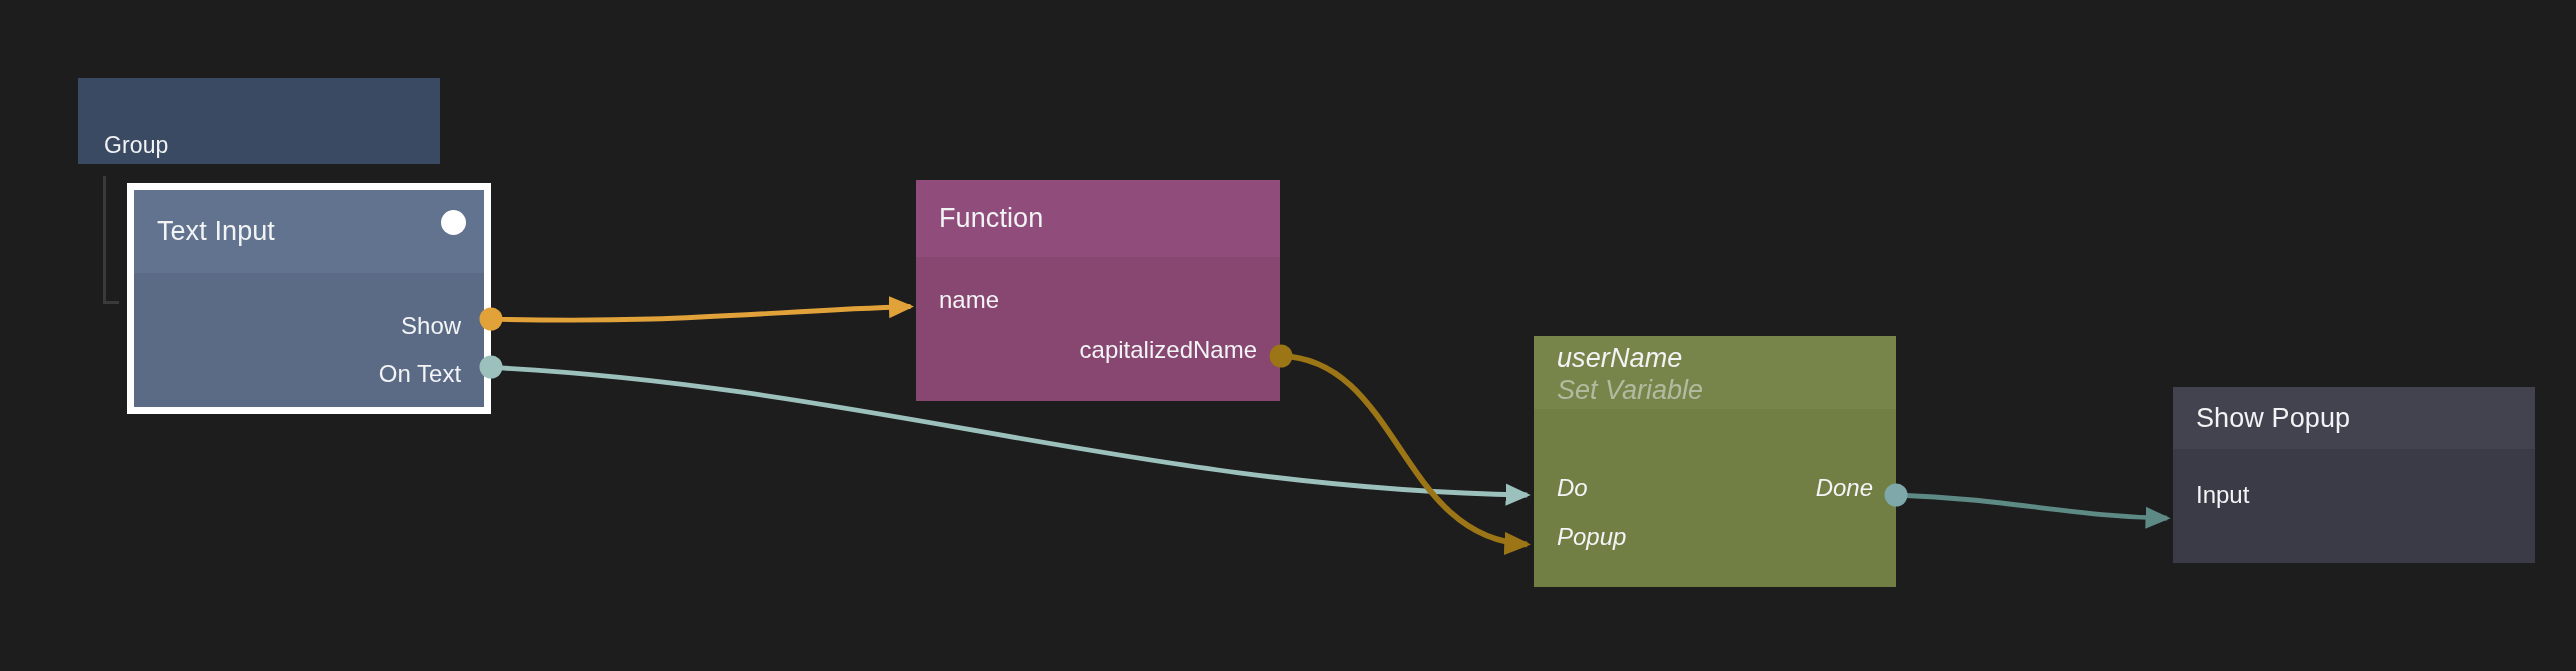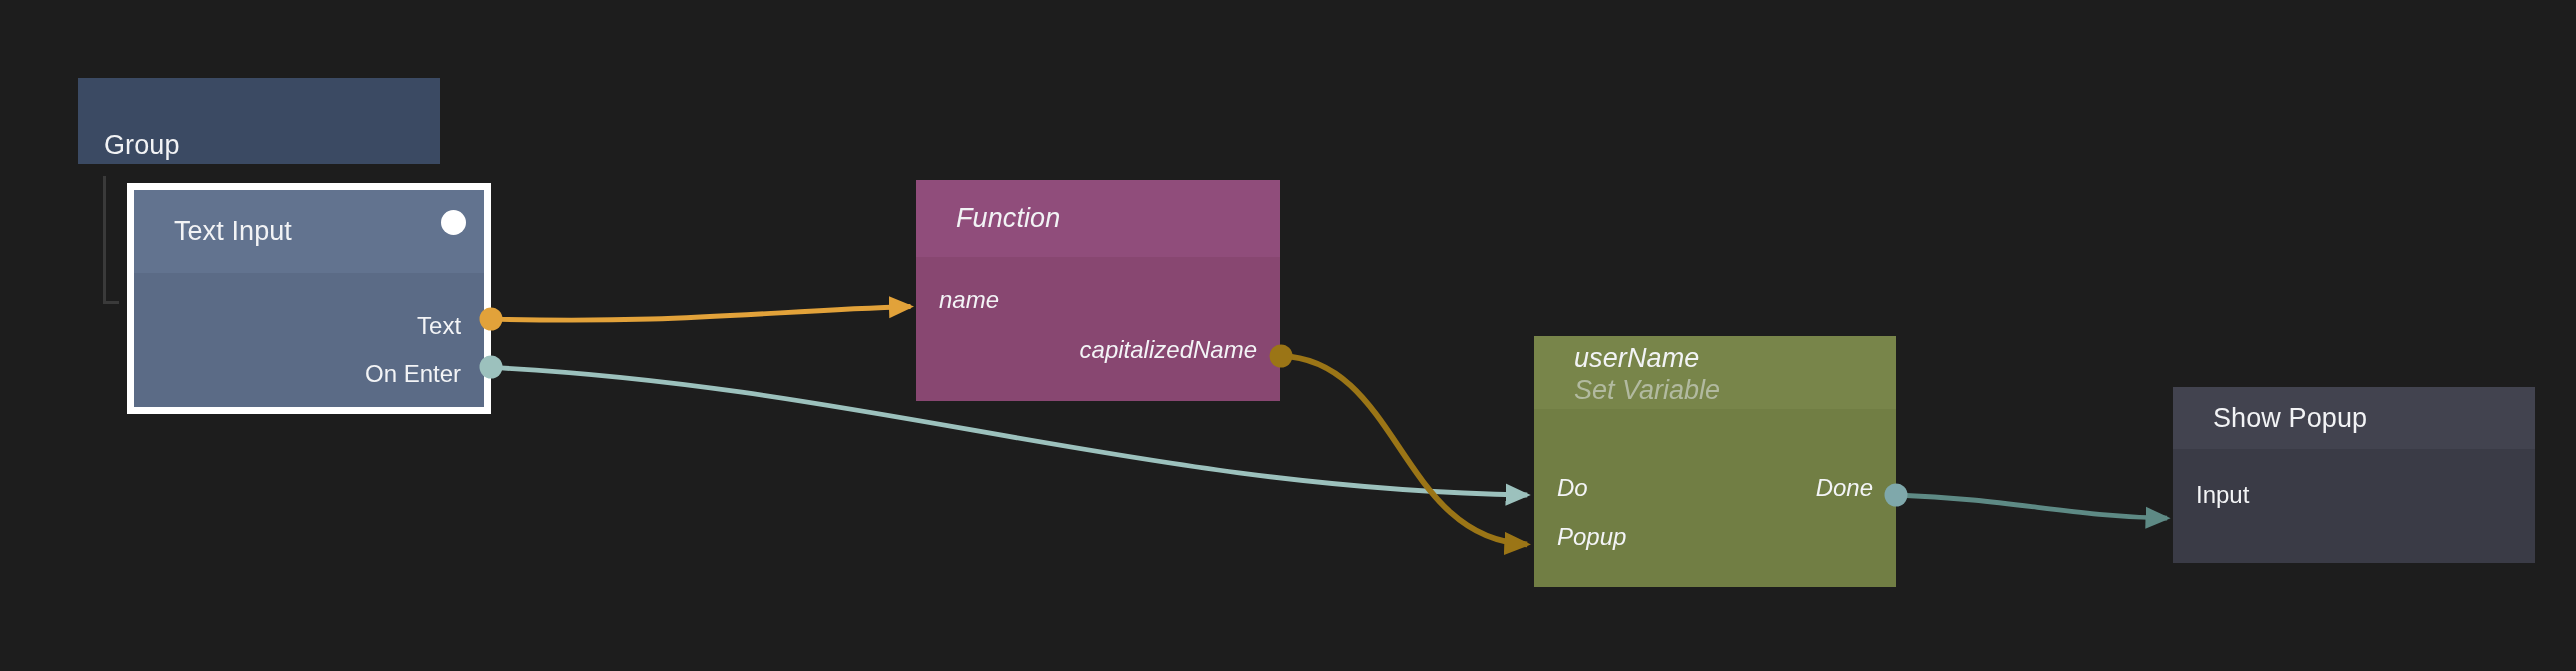--- a/index.html
+++ b/index.html
@@ -88,7 +88,7 @@
     padding-left: 26px;
     box-sizing: border-box;
   }
-  #group-header .node-title { font-size: 27px; margin-top: 48px; }
+  #group-header .node-title { font-size: 23px; margin-top: 48px; }
   #group-bracket {
     position: absolute;
     left: 103px;

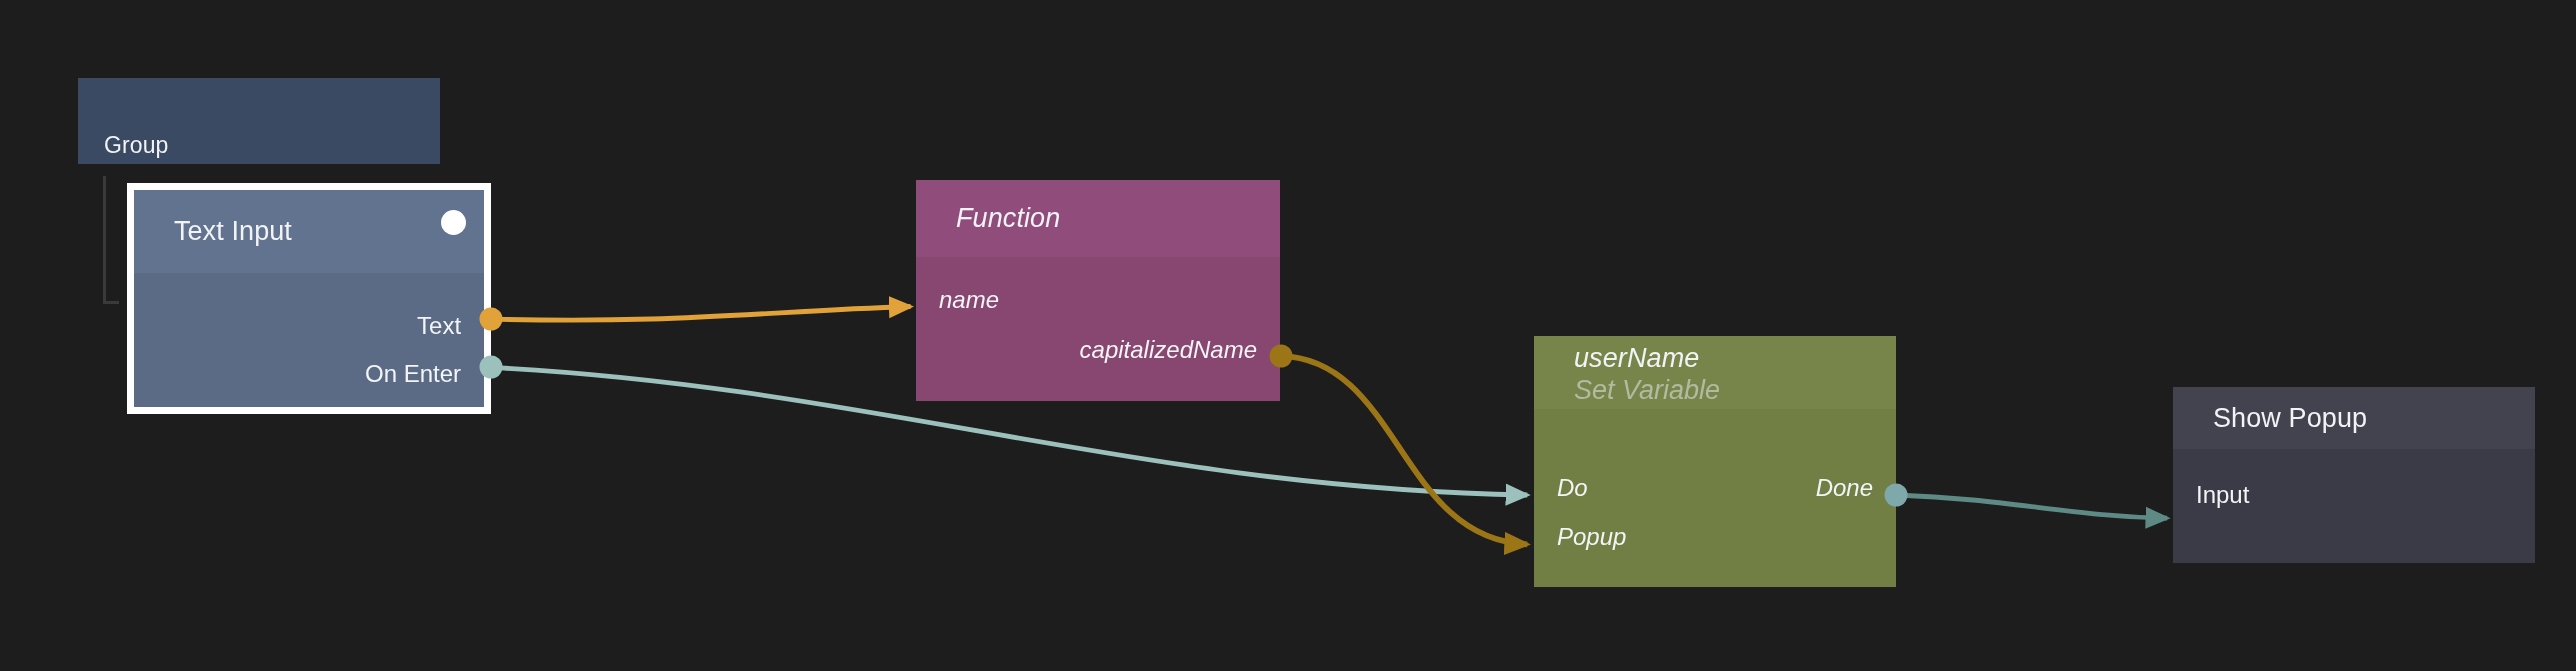--- a/index.html
+++ b/index.html
@@ -35,7 +35,7 @@
   }
   .node-head {
     box-sizing: border-box;
-    padding: 0 40px;
+    padding: 0 23px;
     display: flex;
     flex-direction: column;
     justify-content: center;

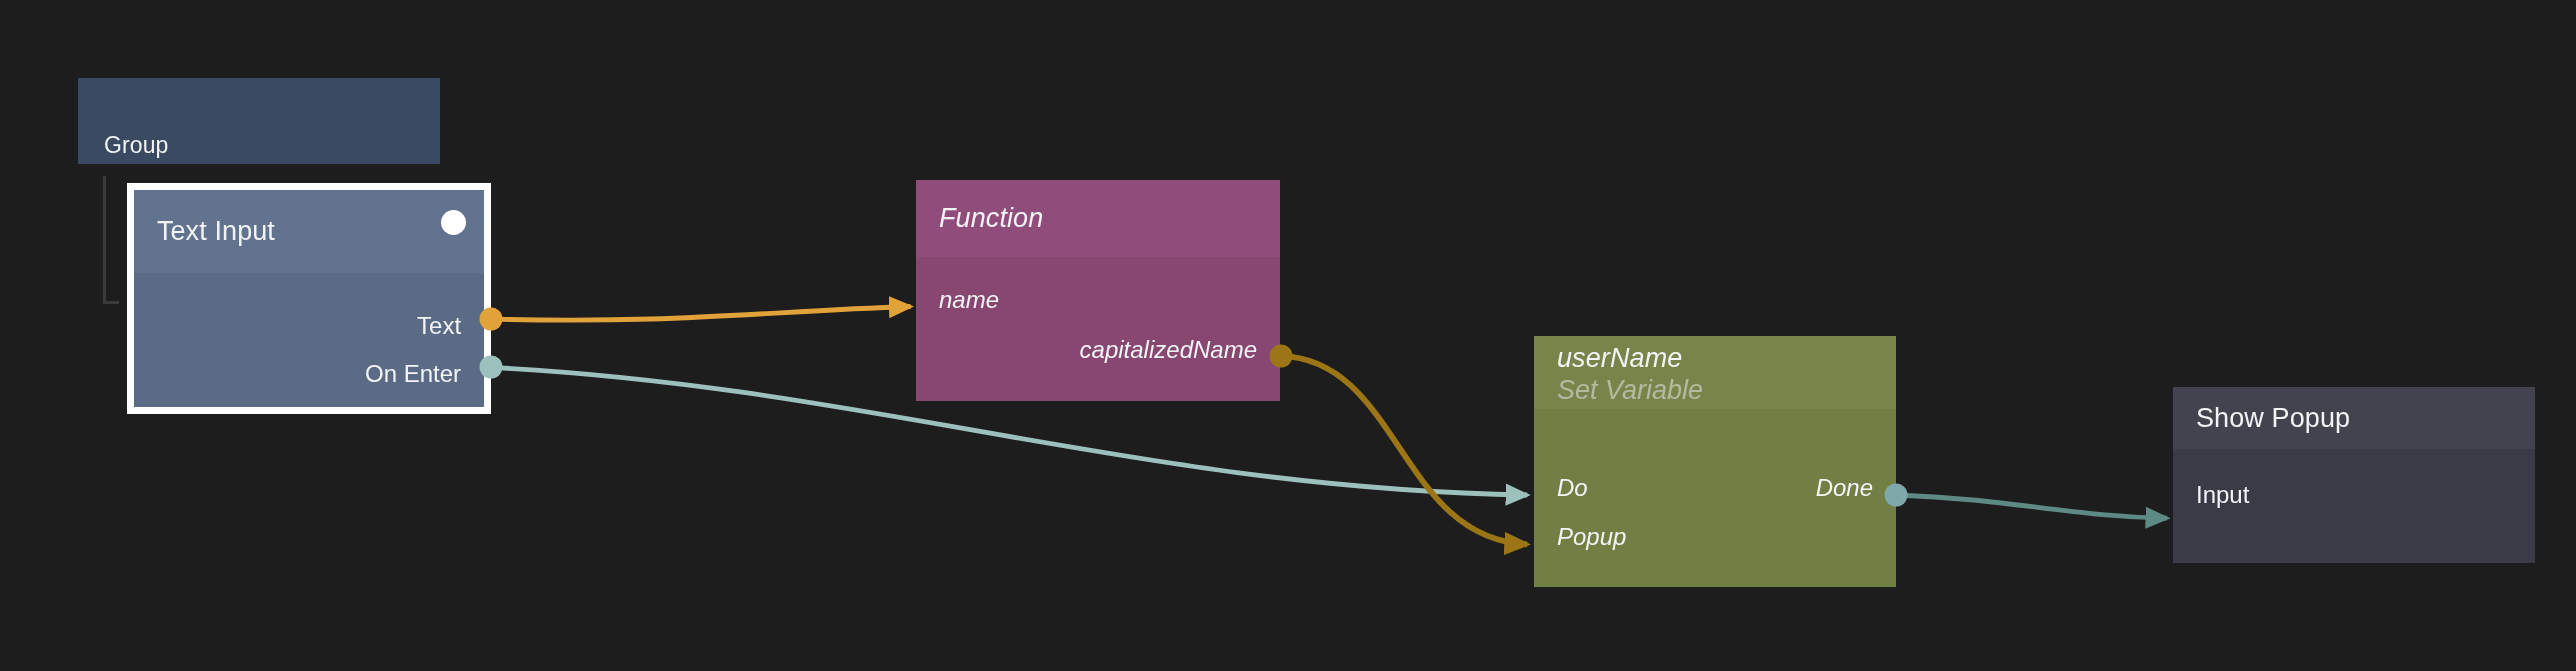--- a/index.html
+++ b/index.html
@@ -141,7 +141,6 @@
     width: 364px;
     height: 221px;
     background: #d946ef;
-    font-style: italic;
   }
   #node-function .node-head {
     height: 77px;

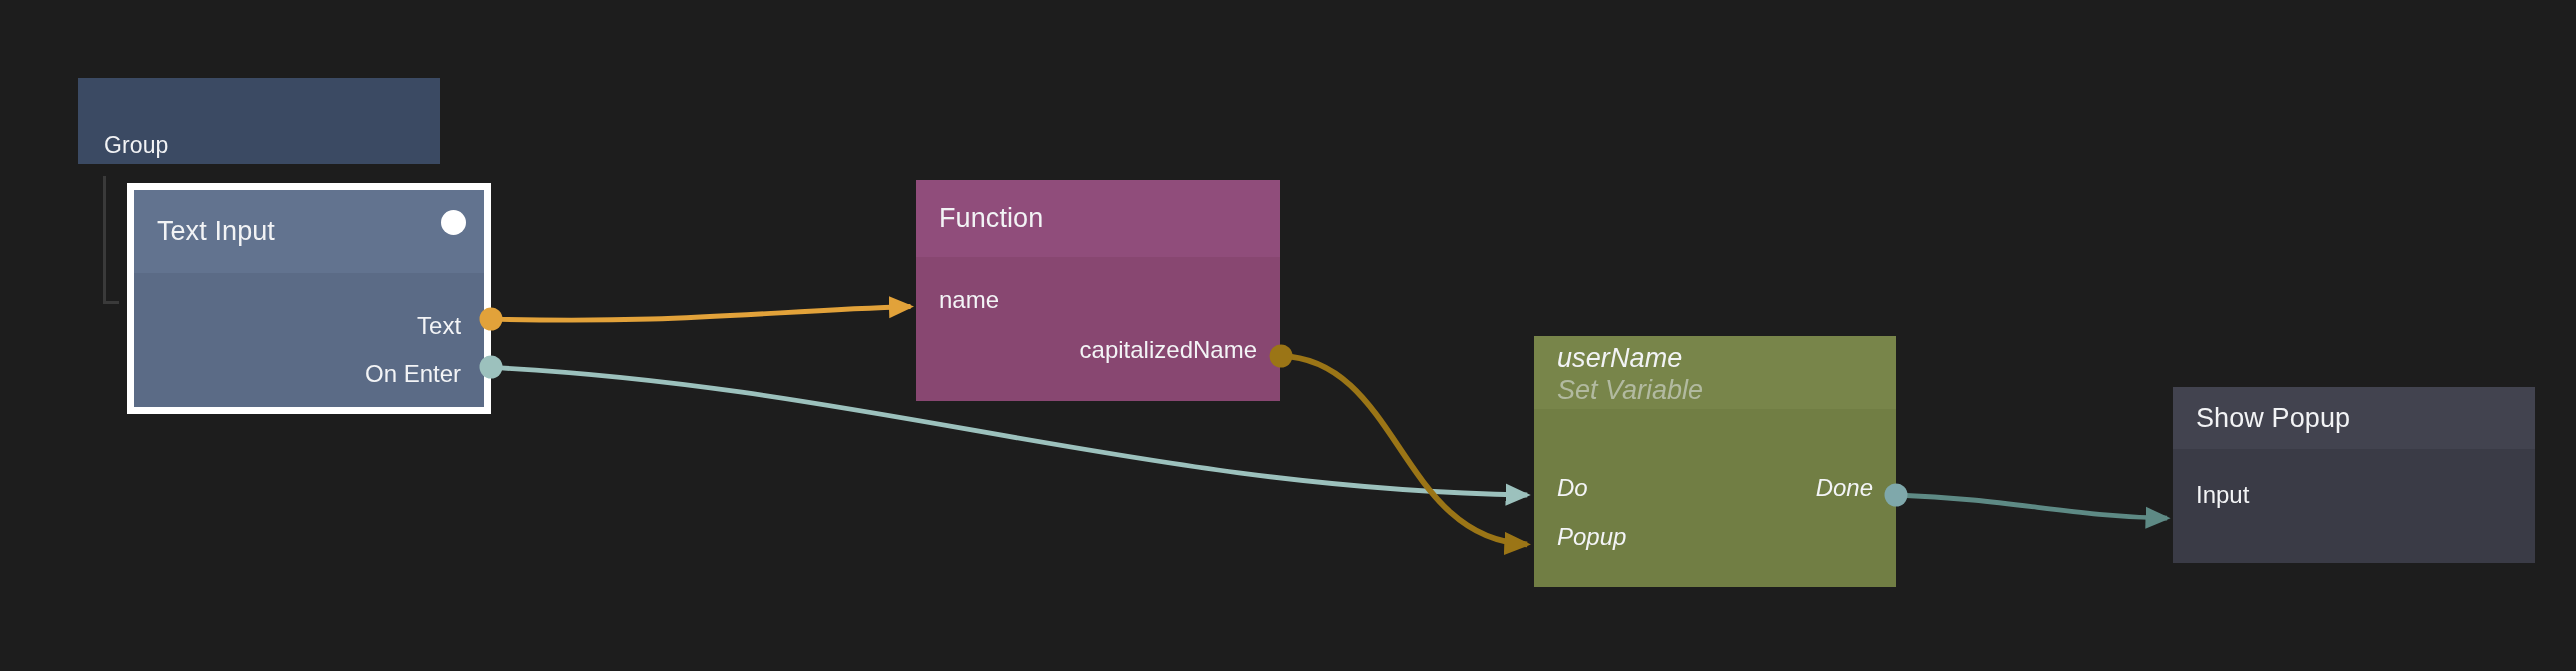--- a/index.html
+++ b/index.html
@@ -239,7 +239,7 @@
       </div>
       <div class="node-body">
         <div class="port-row" style="top:59px;">
-          <span class="port-label out">Text</span>
+          <span class="port-label out">Show</span>
         </div>
         <div class="port-row" style="top:107px;">
           <span class="port-label out">On Enter</span>

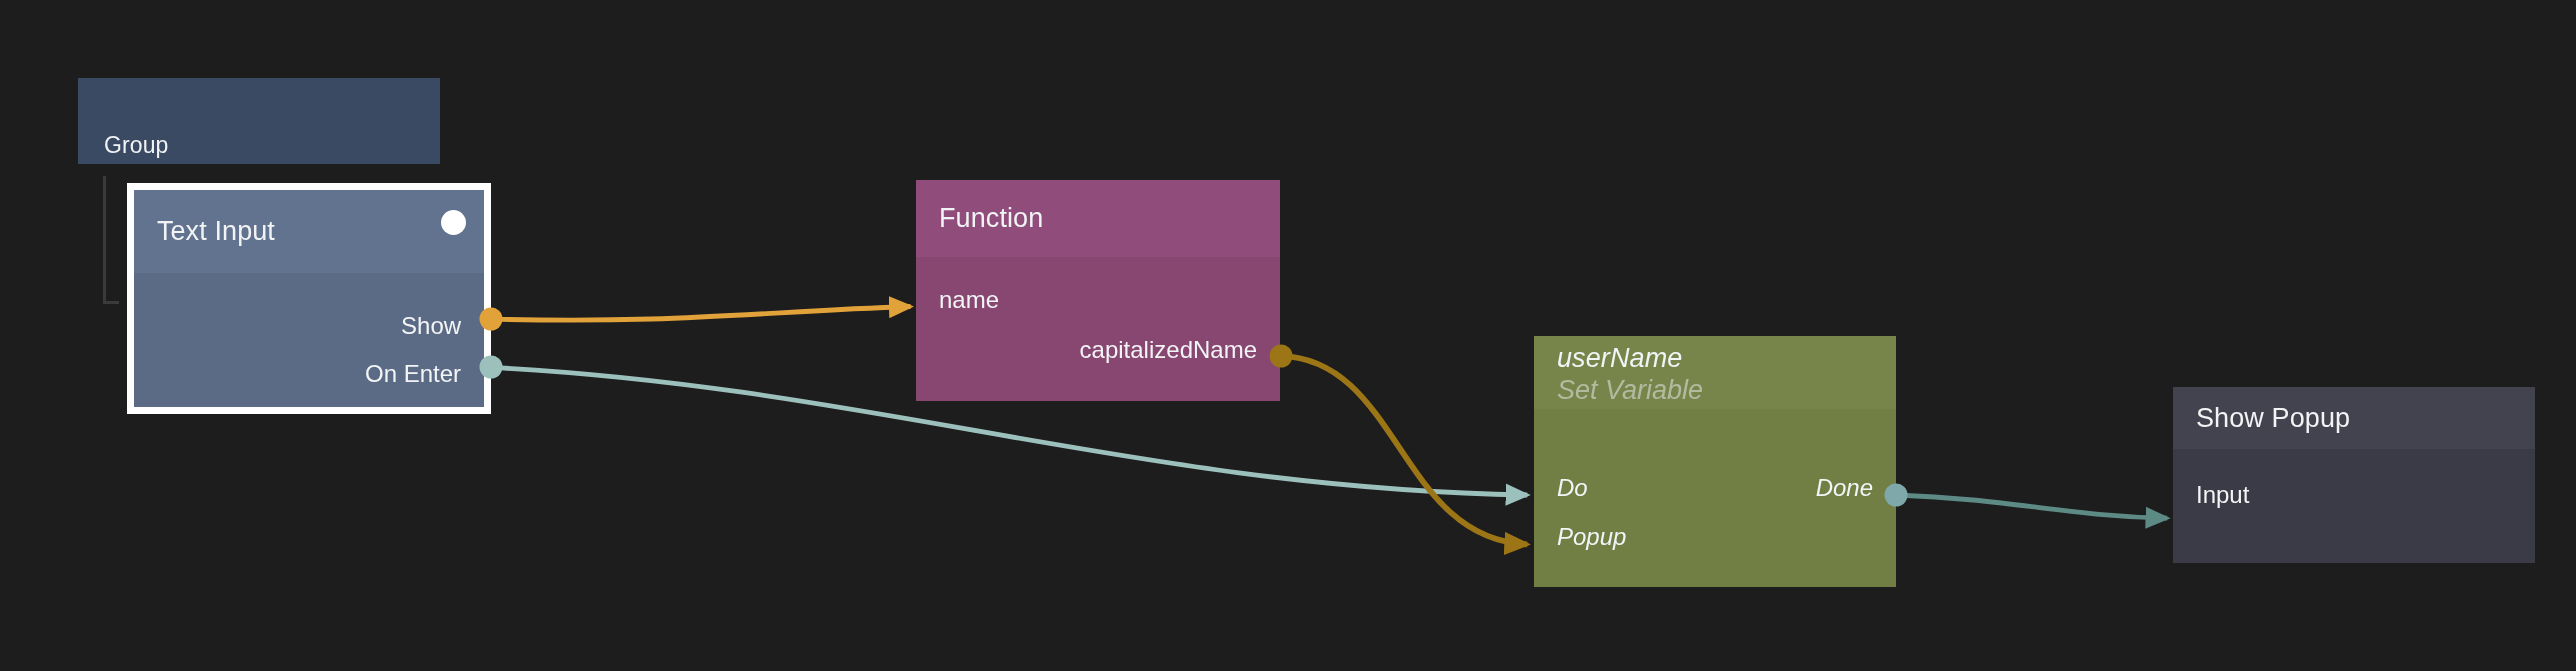--- a/index.html
+++ b/index.html
@@ -242,7 +242,7 @@
           <span class="port-label out">Show</span>
         </div>
         <div class="port-row" style="top:107px;">
-          <span class="port-label out">On Enter</span>
+          <span class="port-label out">On Text</span>
         </div>
       </div>
       <div id="ti-indicator"></div>

